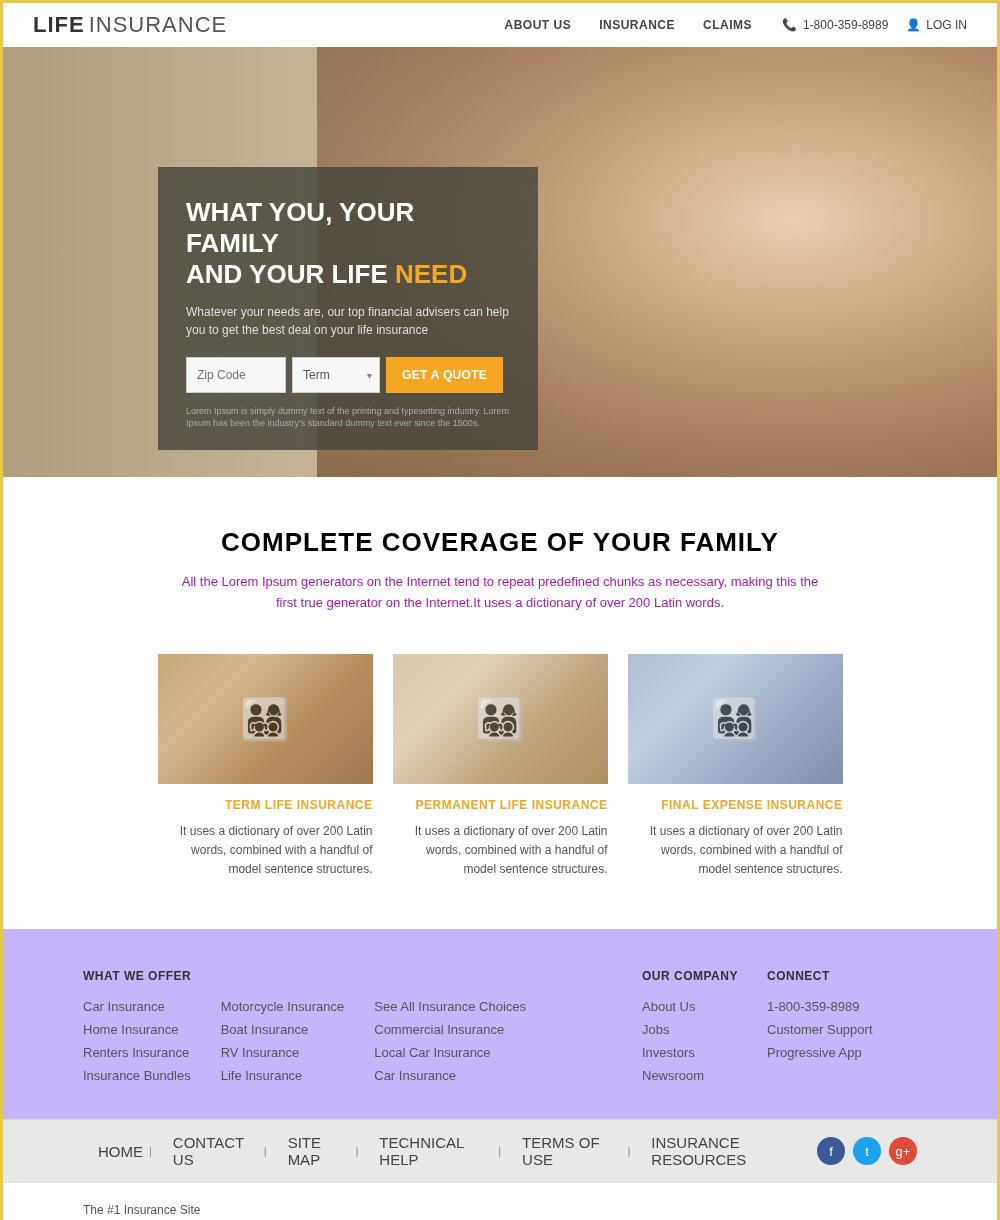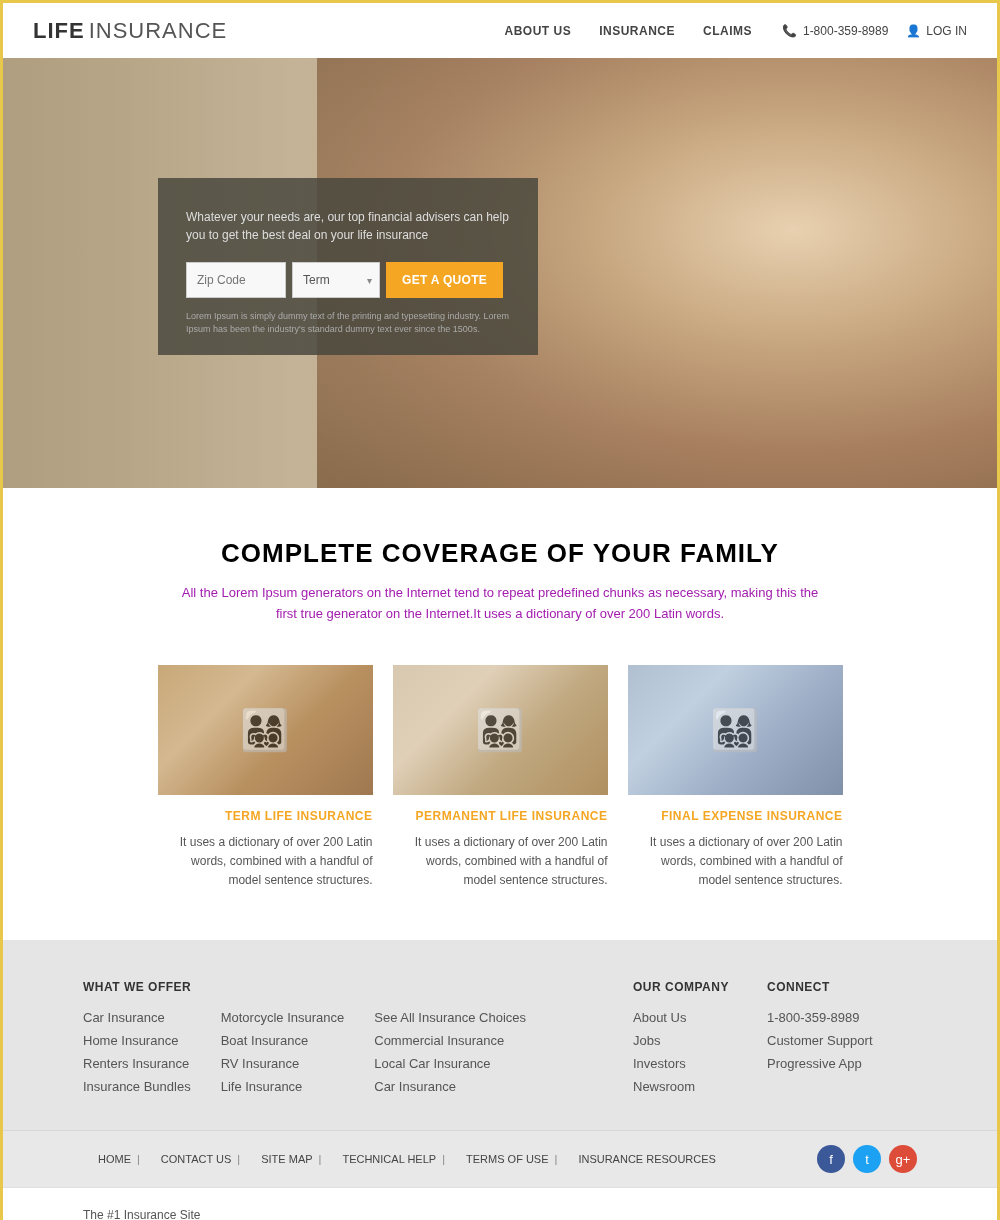--- a/index.html
+++ b/index.html
@@ -11,7 +11,7 @@
       display: flex;
       align-items: center;
       padding: 0 30px;
-      height: 55px;
+      height: 44px;
       position: relative;
       z-index: 10;
       border-radius: 25px;

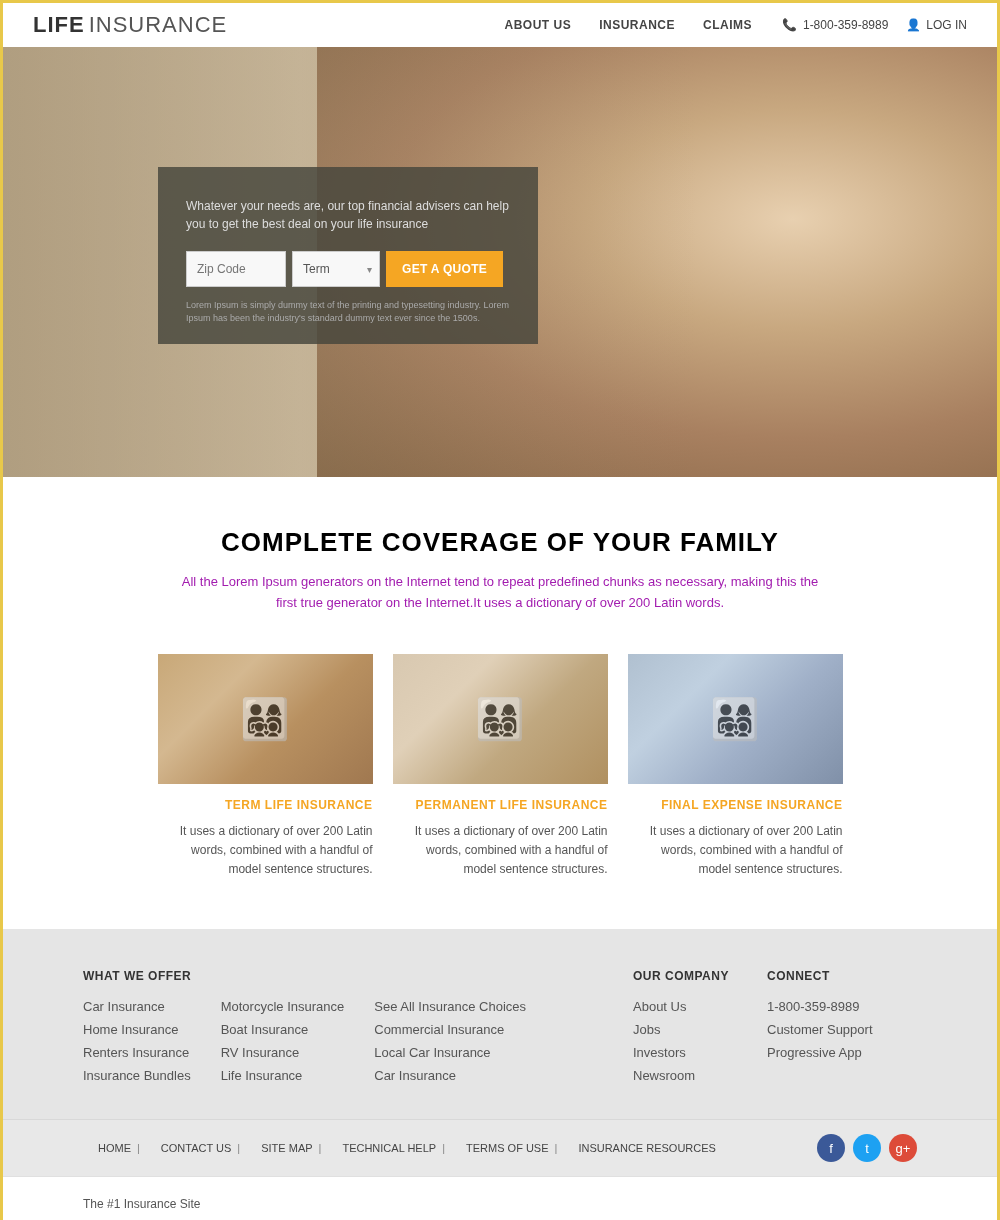--- a/index.html
+++ b/index.html
@@ -185,6 +185,10 @@
   <div class="hero-bg-family"></div>
   <div class="hero-overlay"></div>
   <div class="hero-box">
+    <h1 class="hero-title">
+      <span>WHAT YOU, YOUR FAMILY</span><br>
+      <span>AND YOUR LIFE </span><span class="hero-title-need">NEED</span>
+    </h1>
     <p class="hero-subtitle">Whatever your needs are, our top financial advisers can help you to get the best deal on your life insurance</p>
     <div class="hero-form">
       <input class="hero-input hero-input-zip" type="text" placeholder="Zip Code" style="">

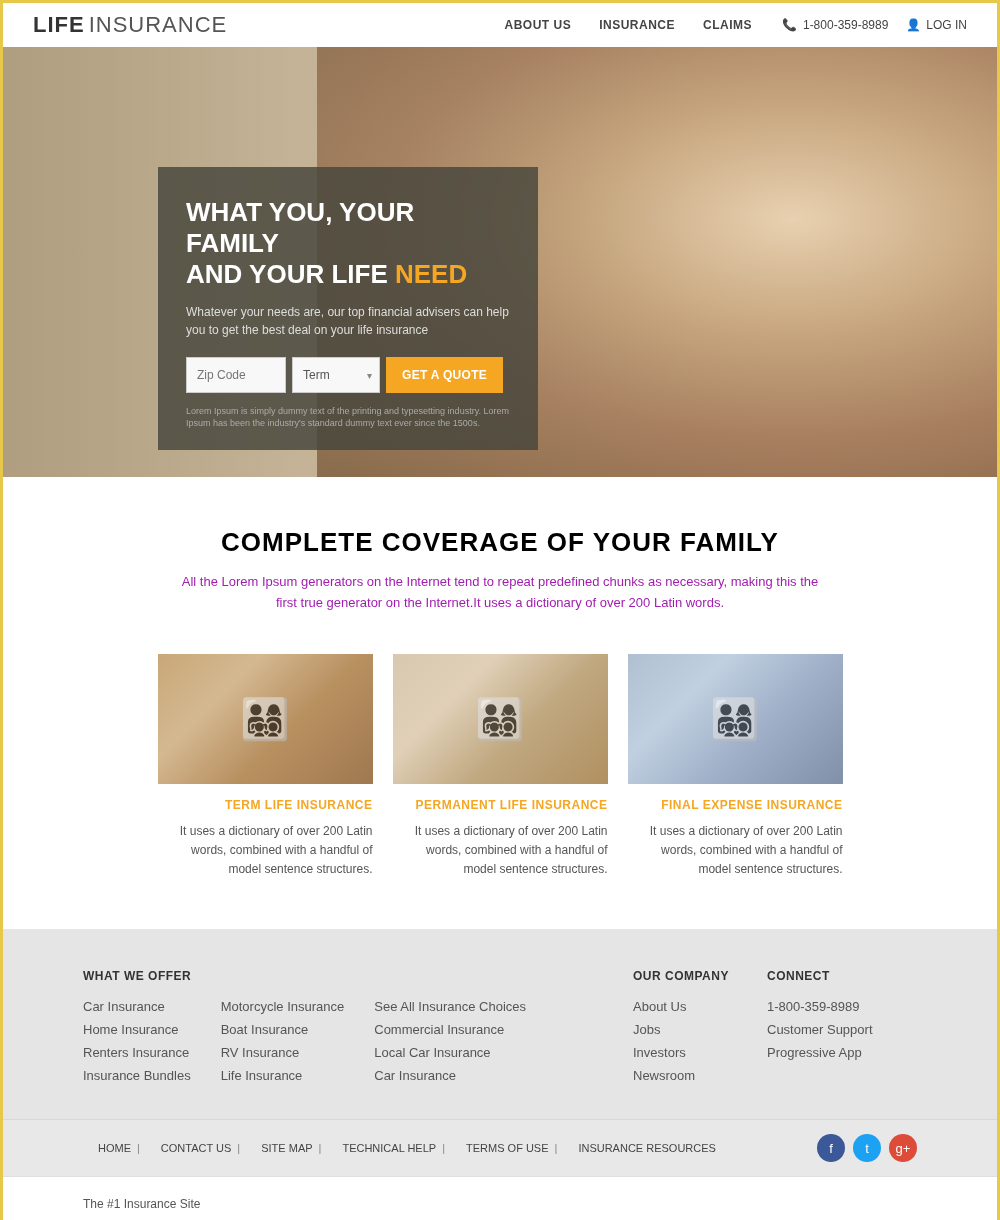--- a/index.html
+++ b/index.html
@@ -115,10 +115,10 @@
 
     
     .footer-top {
-      background: #e5e5e5;
+      background: #c4b5fd;
       padding: 40px 80px 30px;
       display: flex;
-      gap: 14px;
+      gap: 5px;
     }
     .footer-col { flex: 1; }
     .footer-col-title { font-size: 12px; font-weight: 700; color: #333; margin-bottom: 14px; text-transform: uppercase; letter-spacing: 0.5px; }

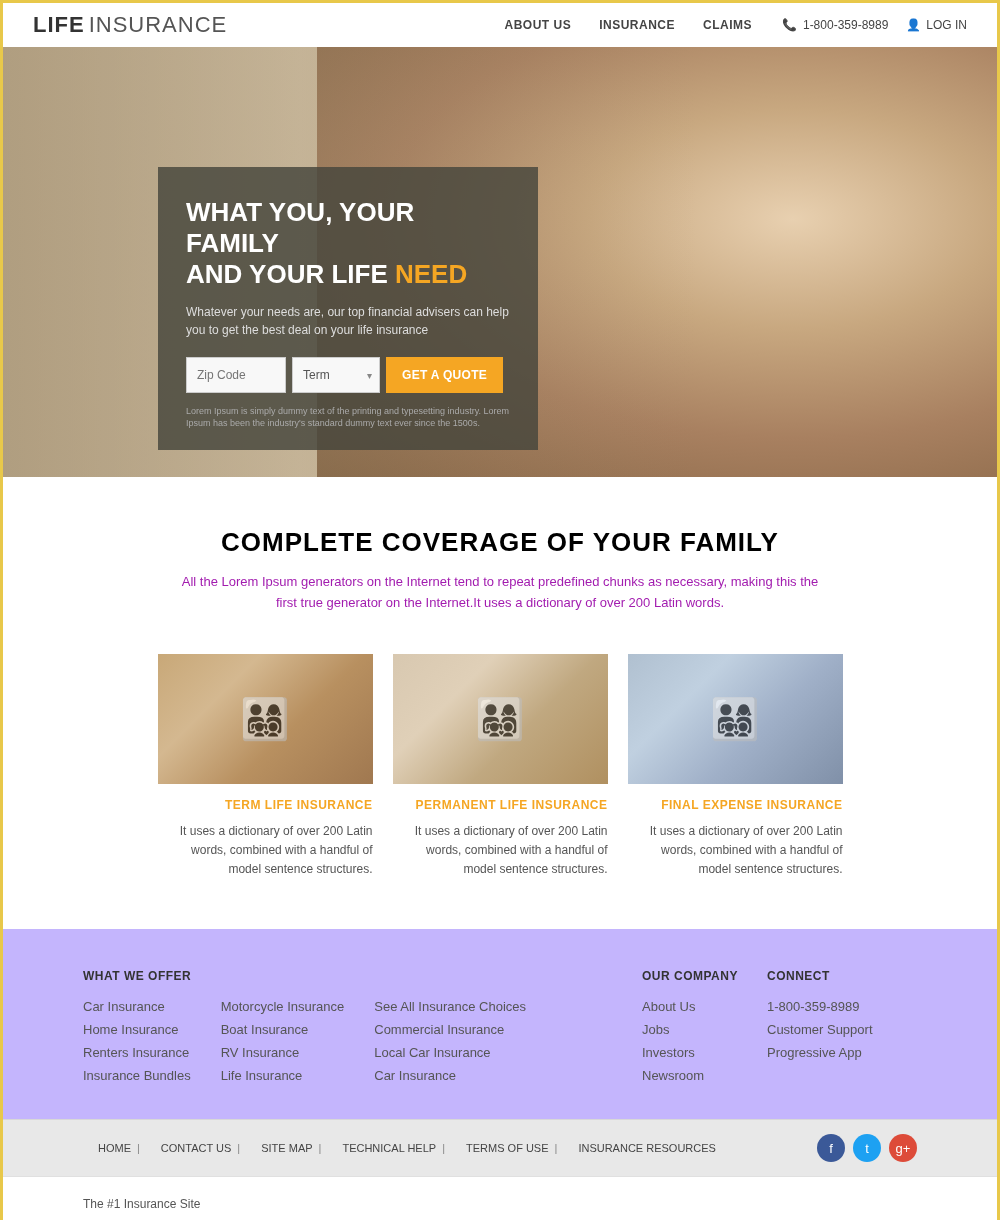--- a/index.html
+++ b/index.html
@@ -136,7 +136,7 @@
       border-top: 1px solid #d8d8d8;
     }
     .footer-bottom-links { display: flex; align-items: center; gap: 0; font-size: 11px; color: #444; }
-    .footer-bottom-links a { color: #444; text-decoration: none; font-size: 11px; padding-left: 15px; }
+    .footer-bottom-links a { color: #444; text-decoration: none; font-size: 15px; padding-left: 15px; }
     .footer-bottom-links span { margin: 0 6px; color: #888; }
     .social-icons { display: flex; gap: 8px; }
     .social-icon {

